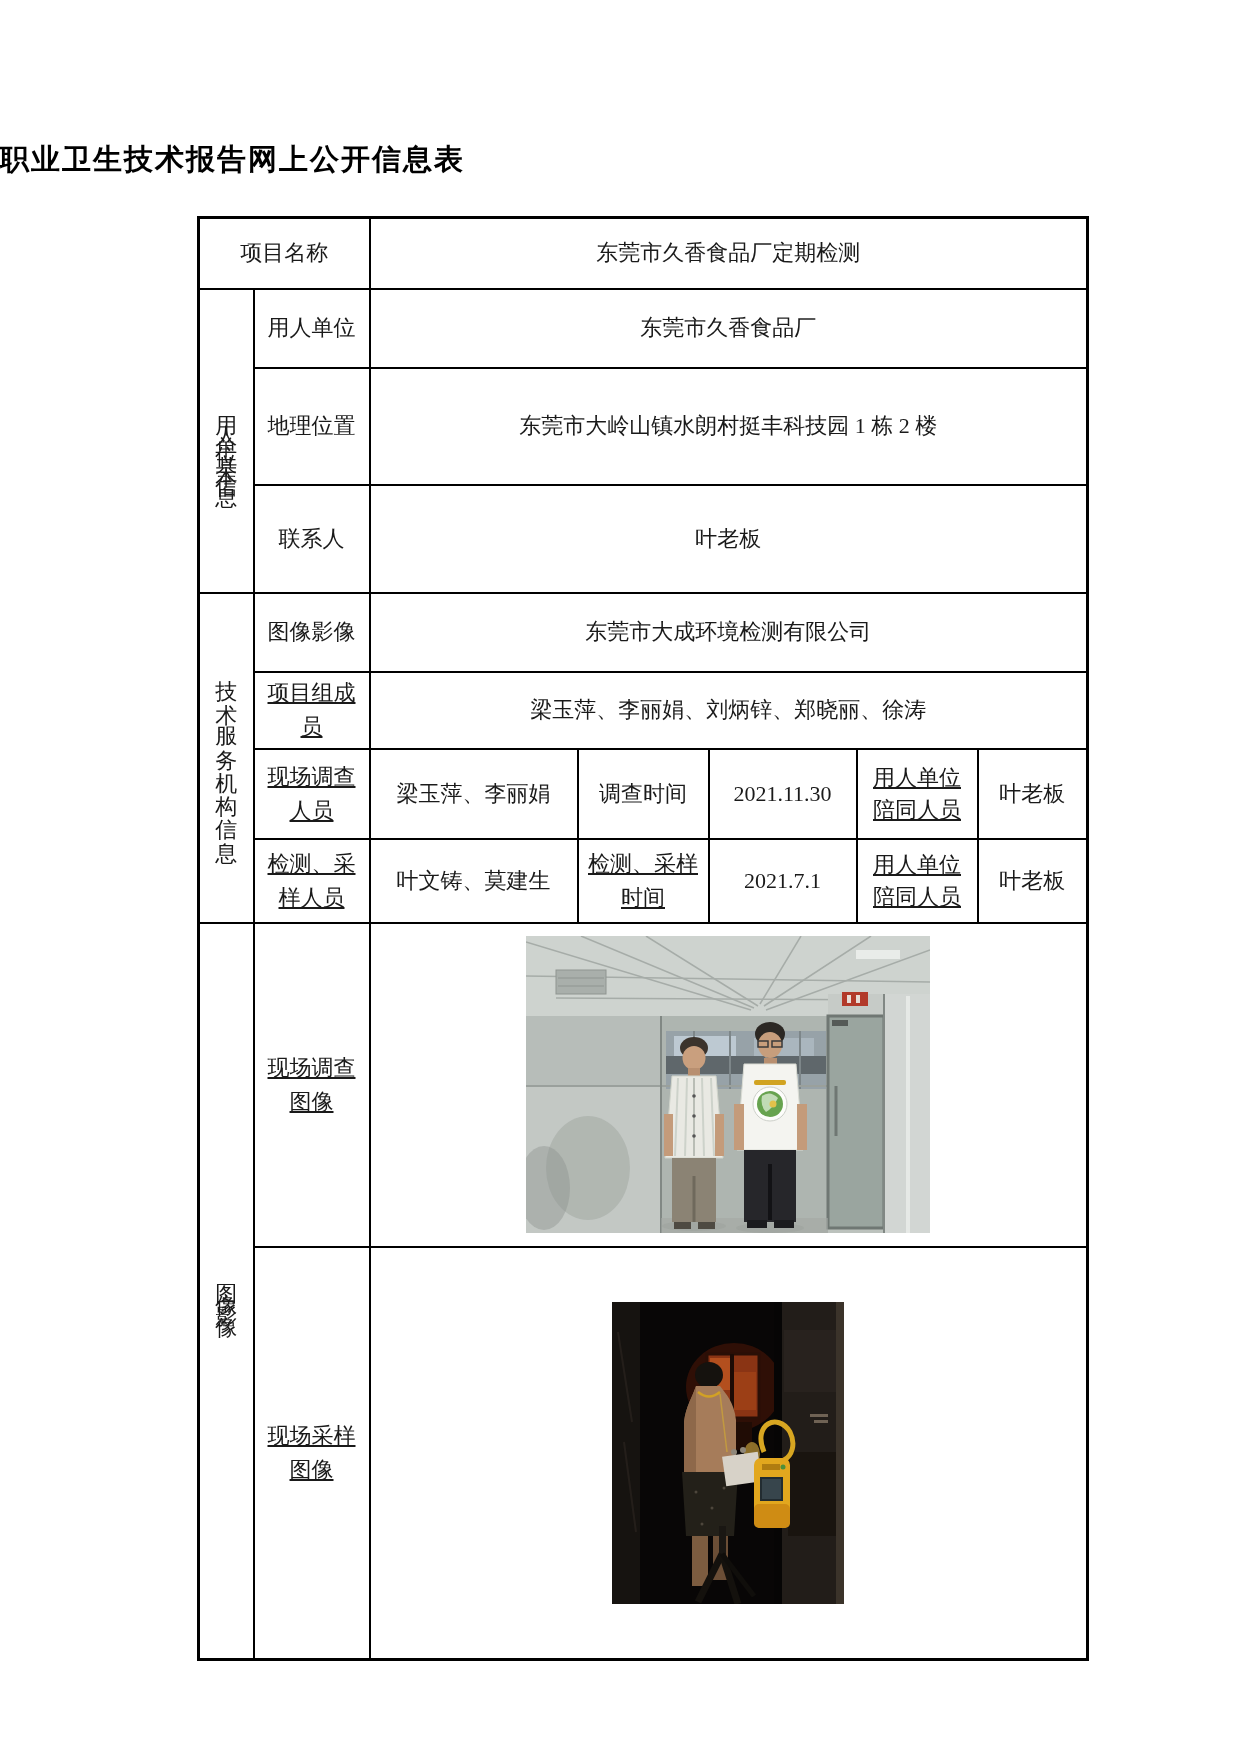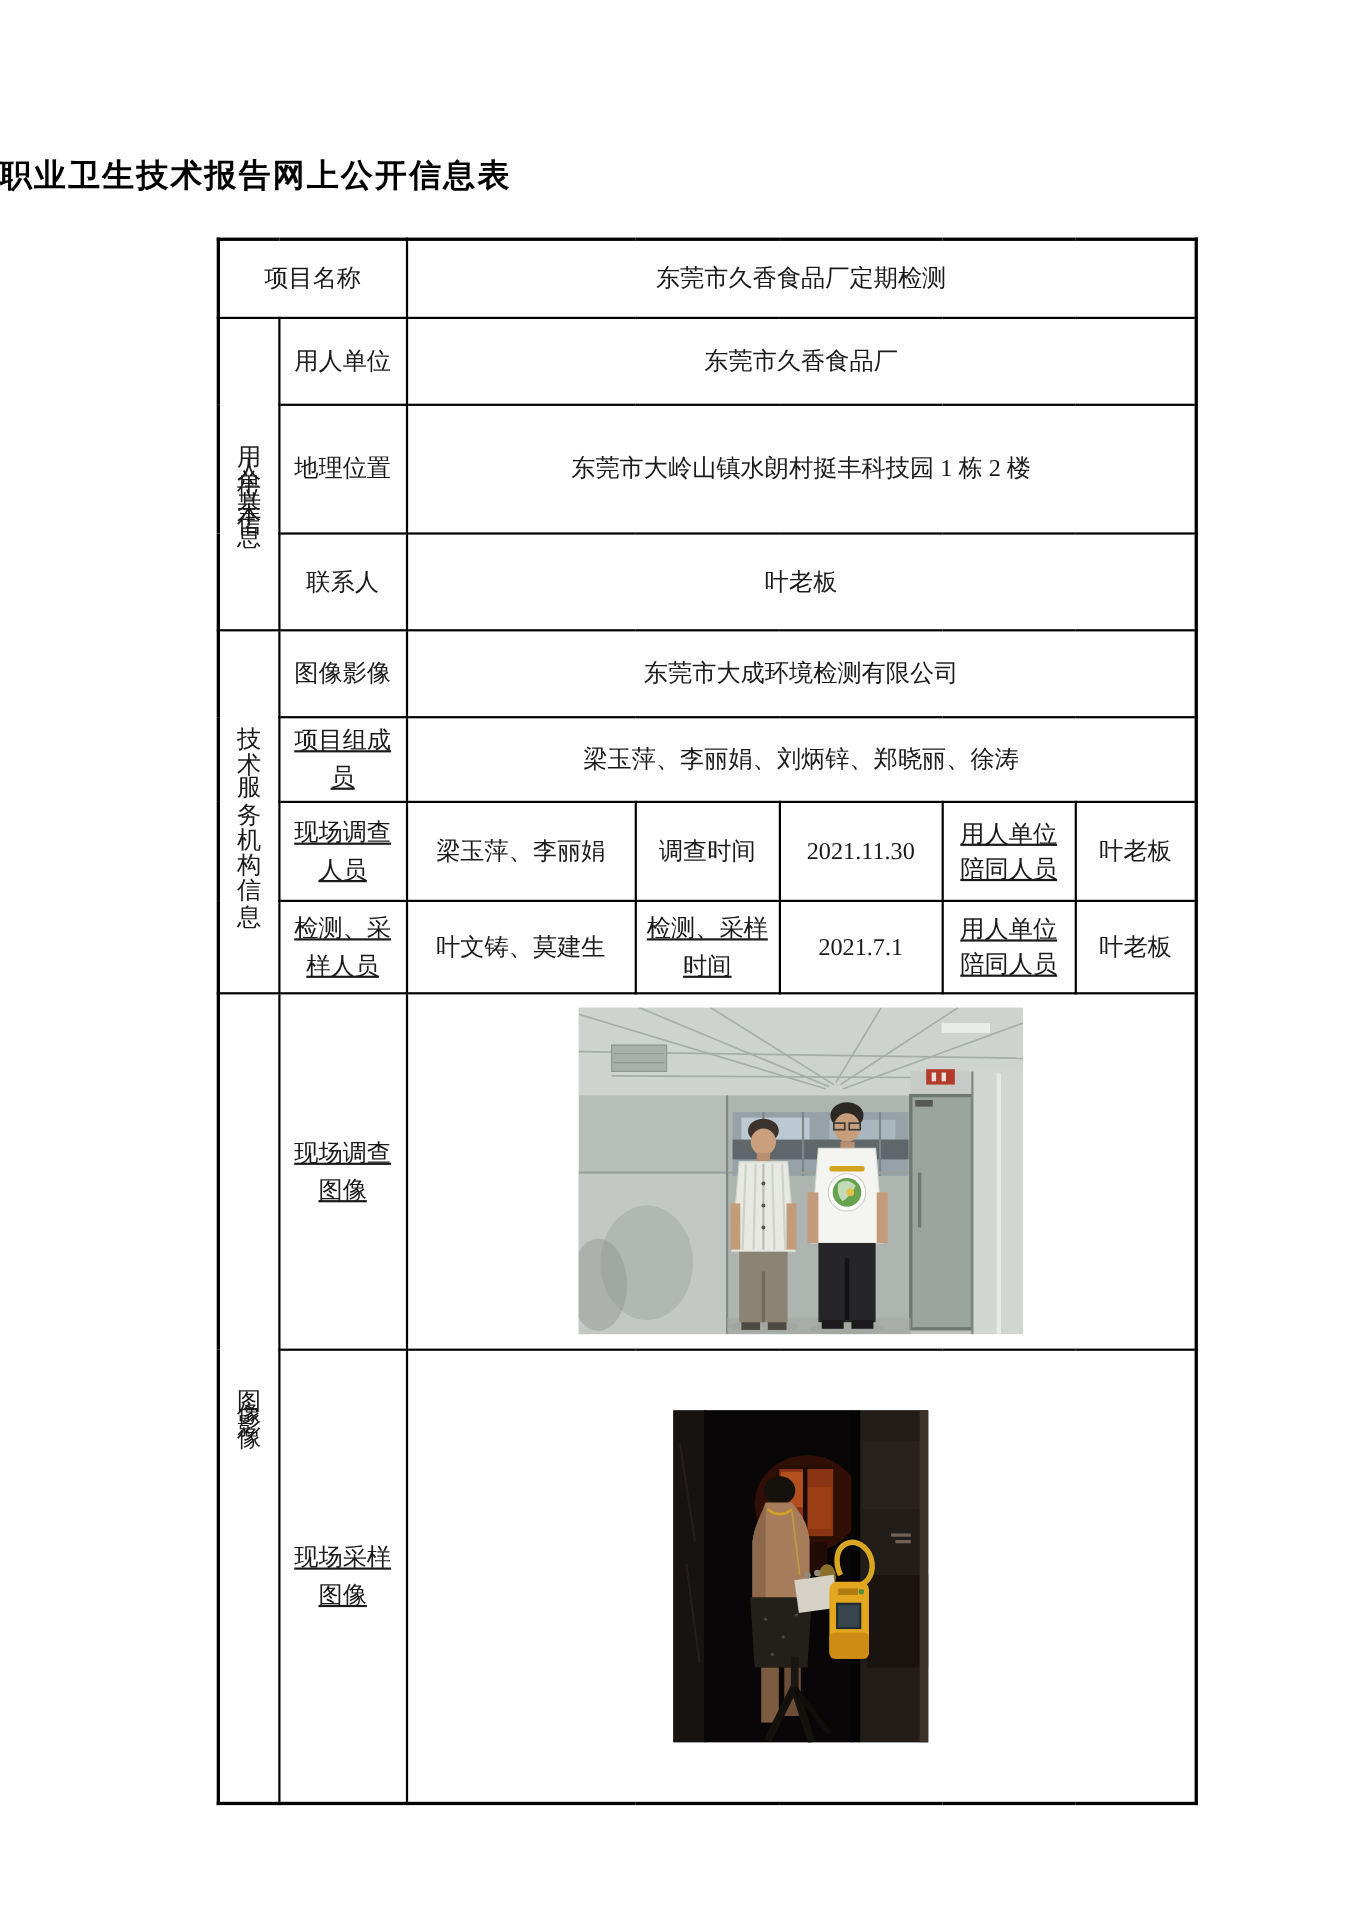--- a/index.html
+++ b/index.html
@@ -92,7 +92,7 @@
         </td>
       </tr>
 
-      <tr style="height:88px">
+      <tr style="height:108px">
         <td>
           <span>联系人</span>
         </td>

